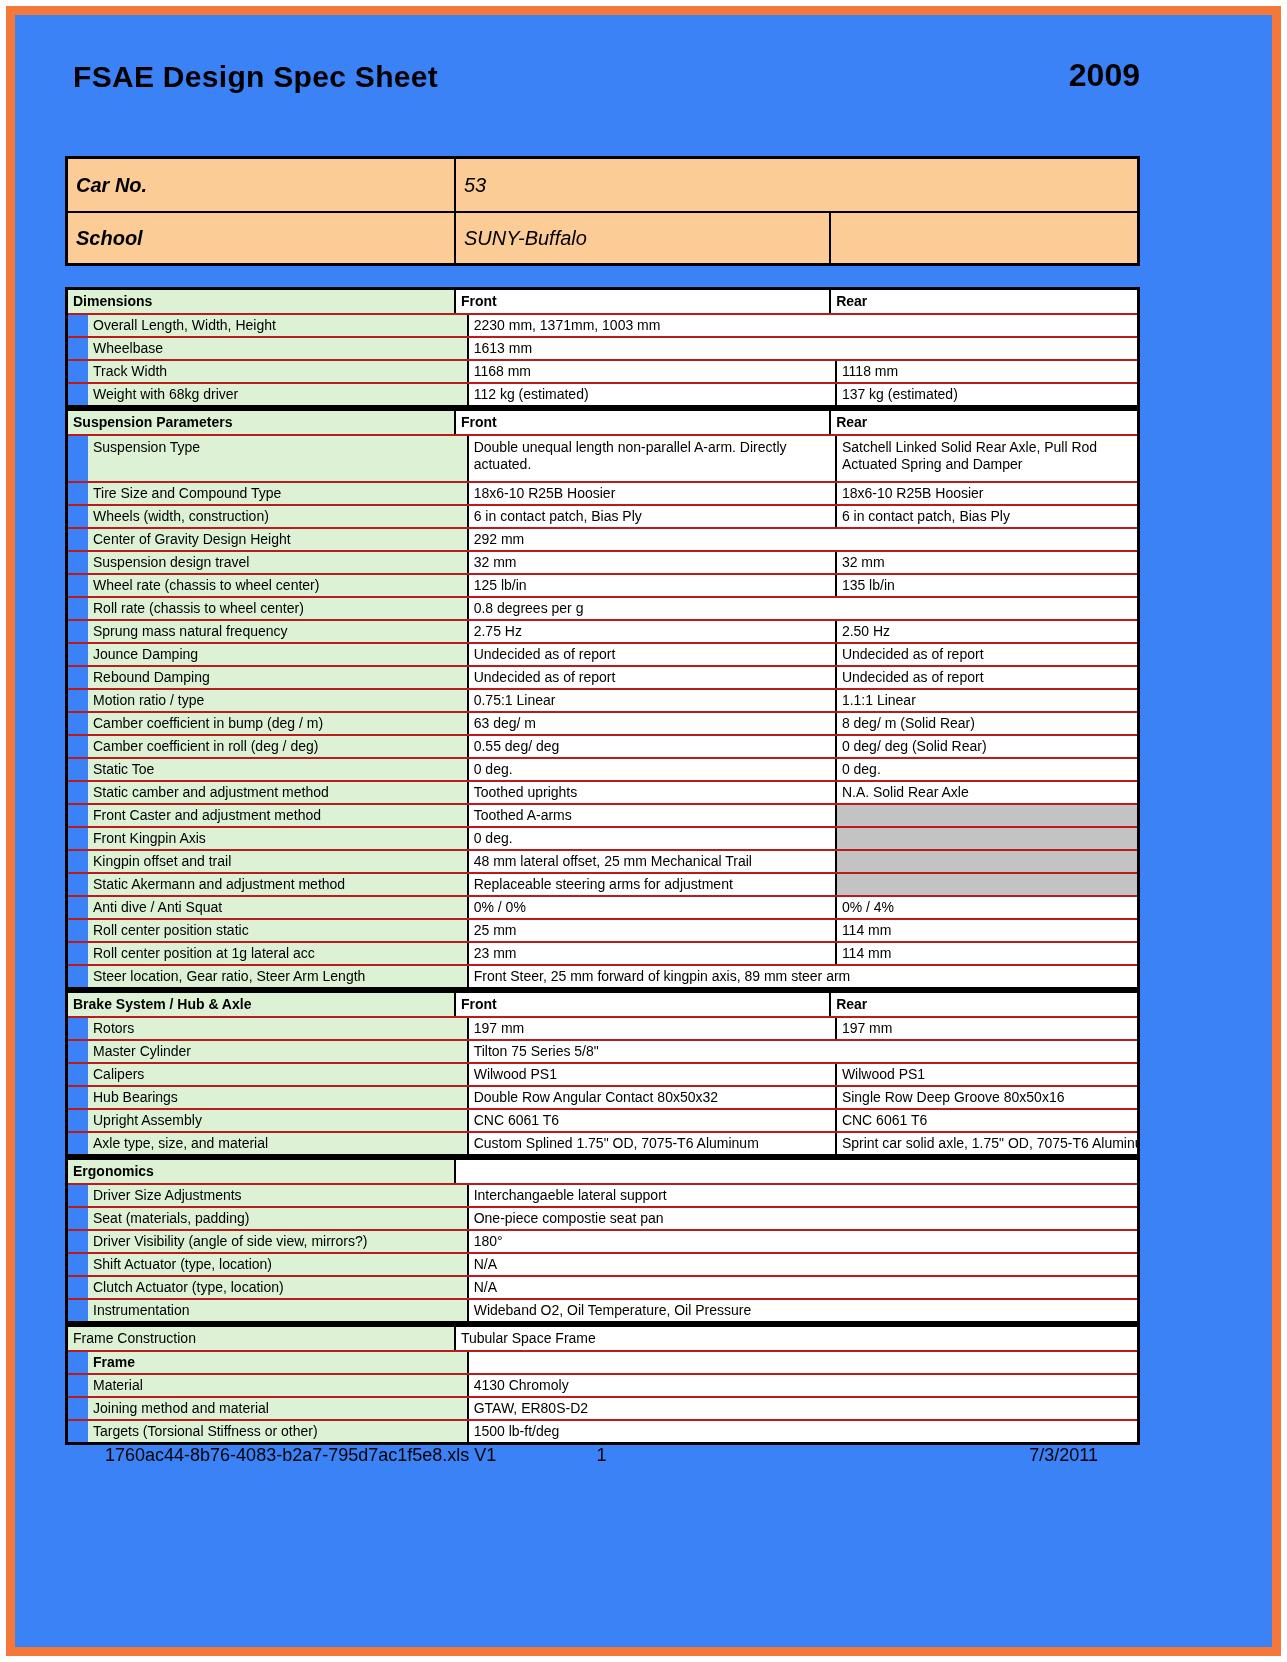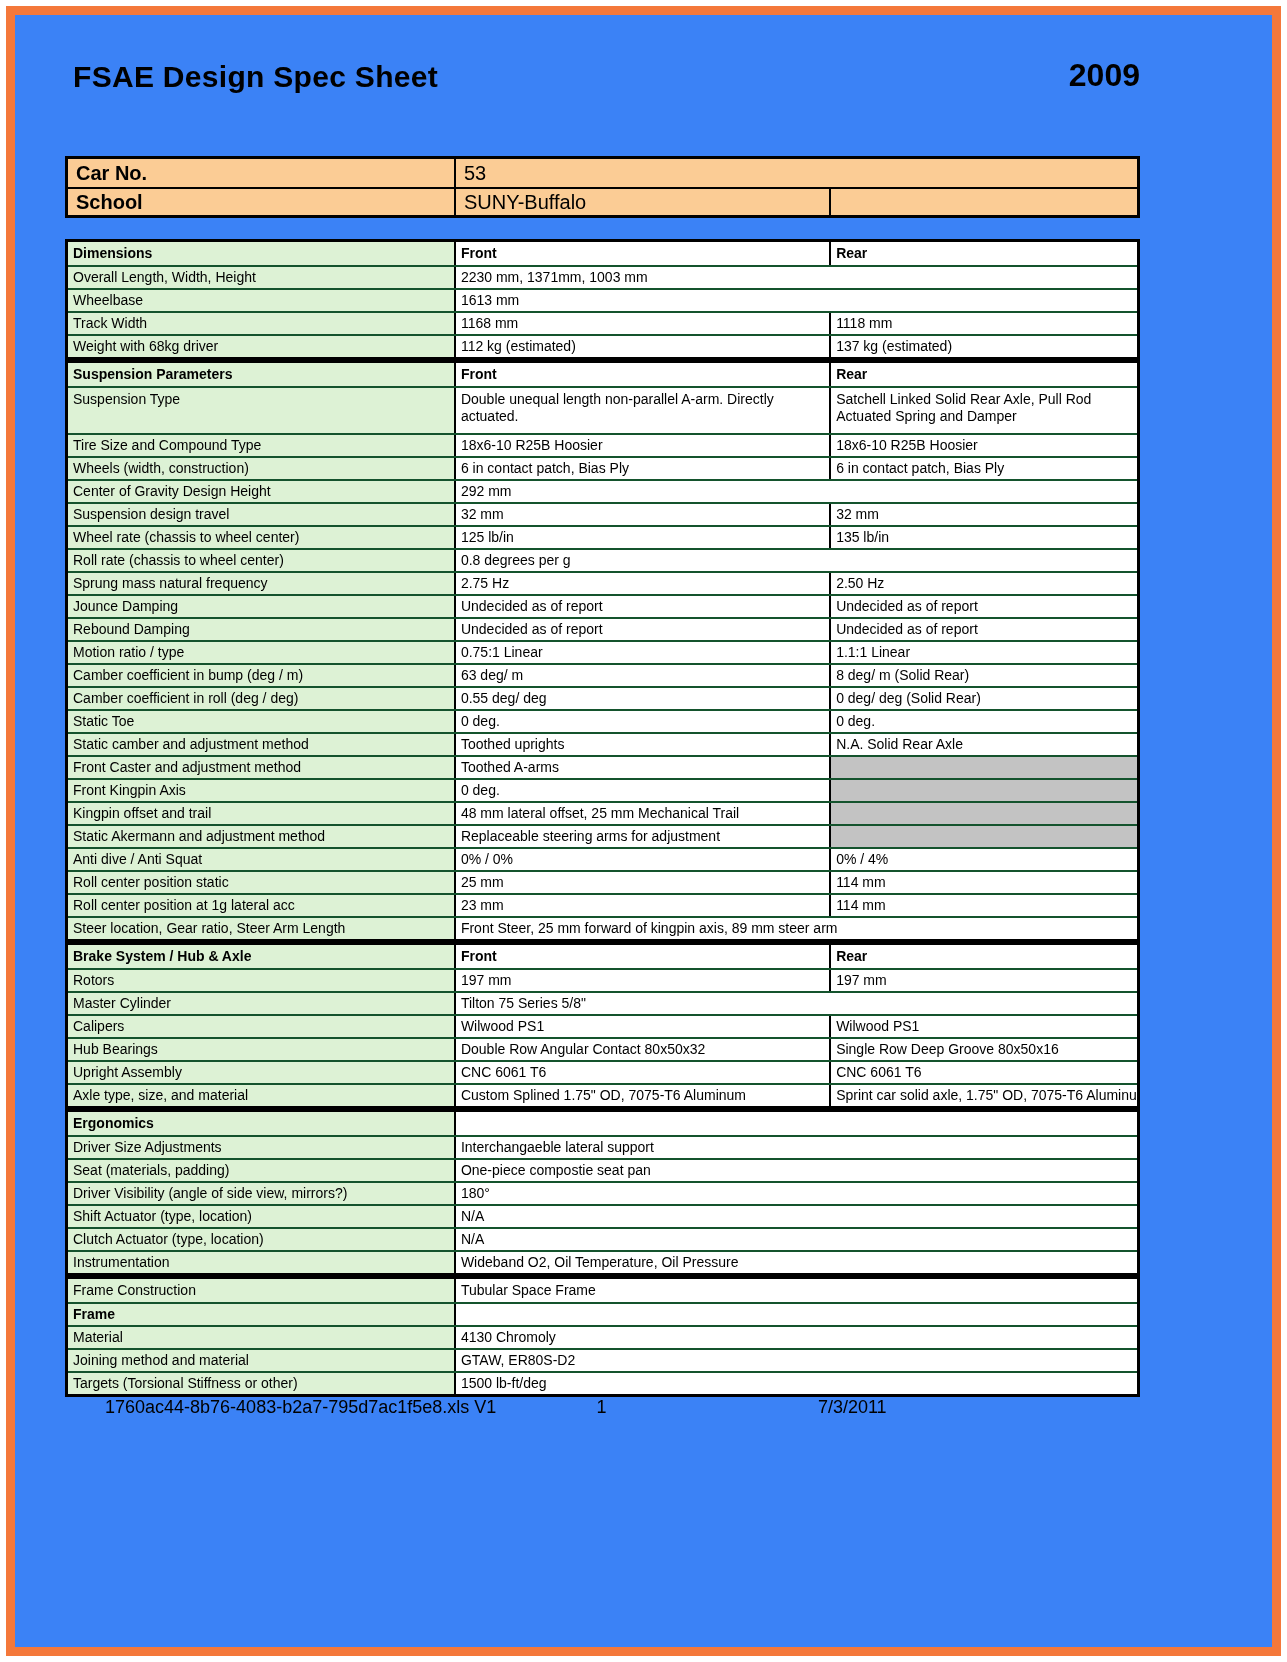--- a/index.html
+++ b/index.html
@@ -20,7 +20,7 @@
   .doc-year  { font-size:32px; font-weight:bold; }
 
   .car-table { border:3px solid #000; margin-bottom:21px; }
-  .car-row { display:flex; height:28px; box-sizing:border-box; }
+  .car-row { display:flex; height:52px; box-sizing:border-box;font-style:italic; }
   .car-row + .car-row { border-top:2px solid #000; }
   .car-cell { background:var(--header-fill,#fbcc95); display:flex; align-items:center;
               padding:0 8px; box-sizing:border-box; font-size:20px; min-width:0; }

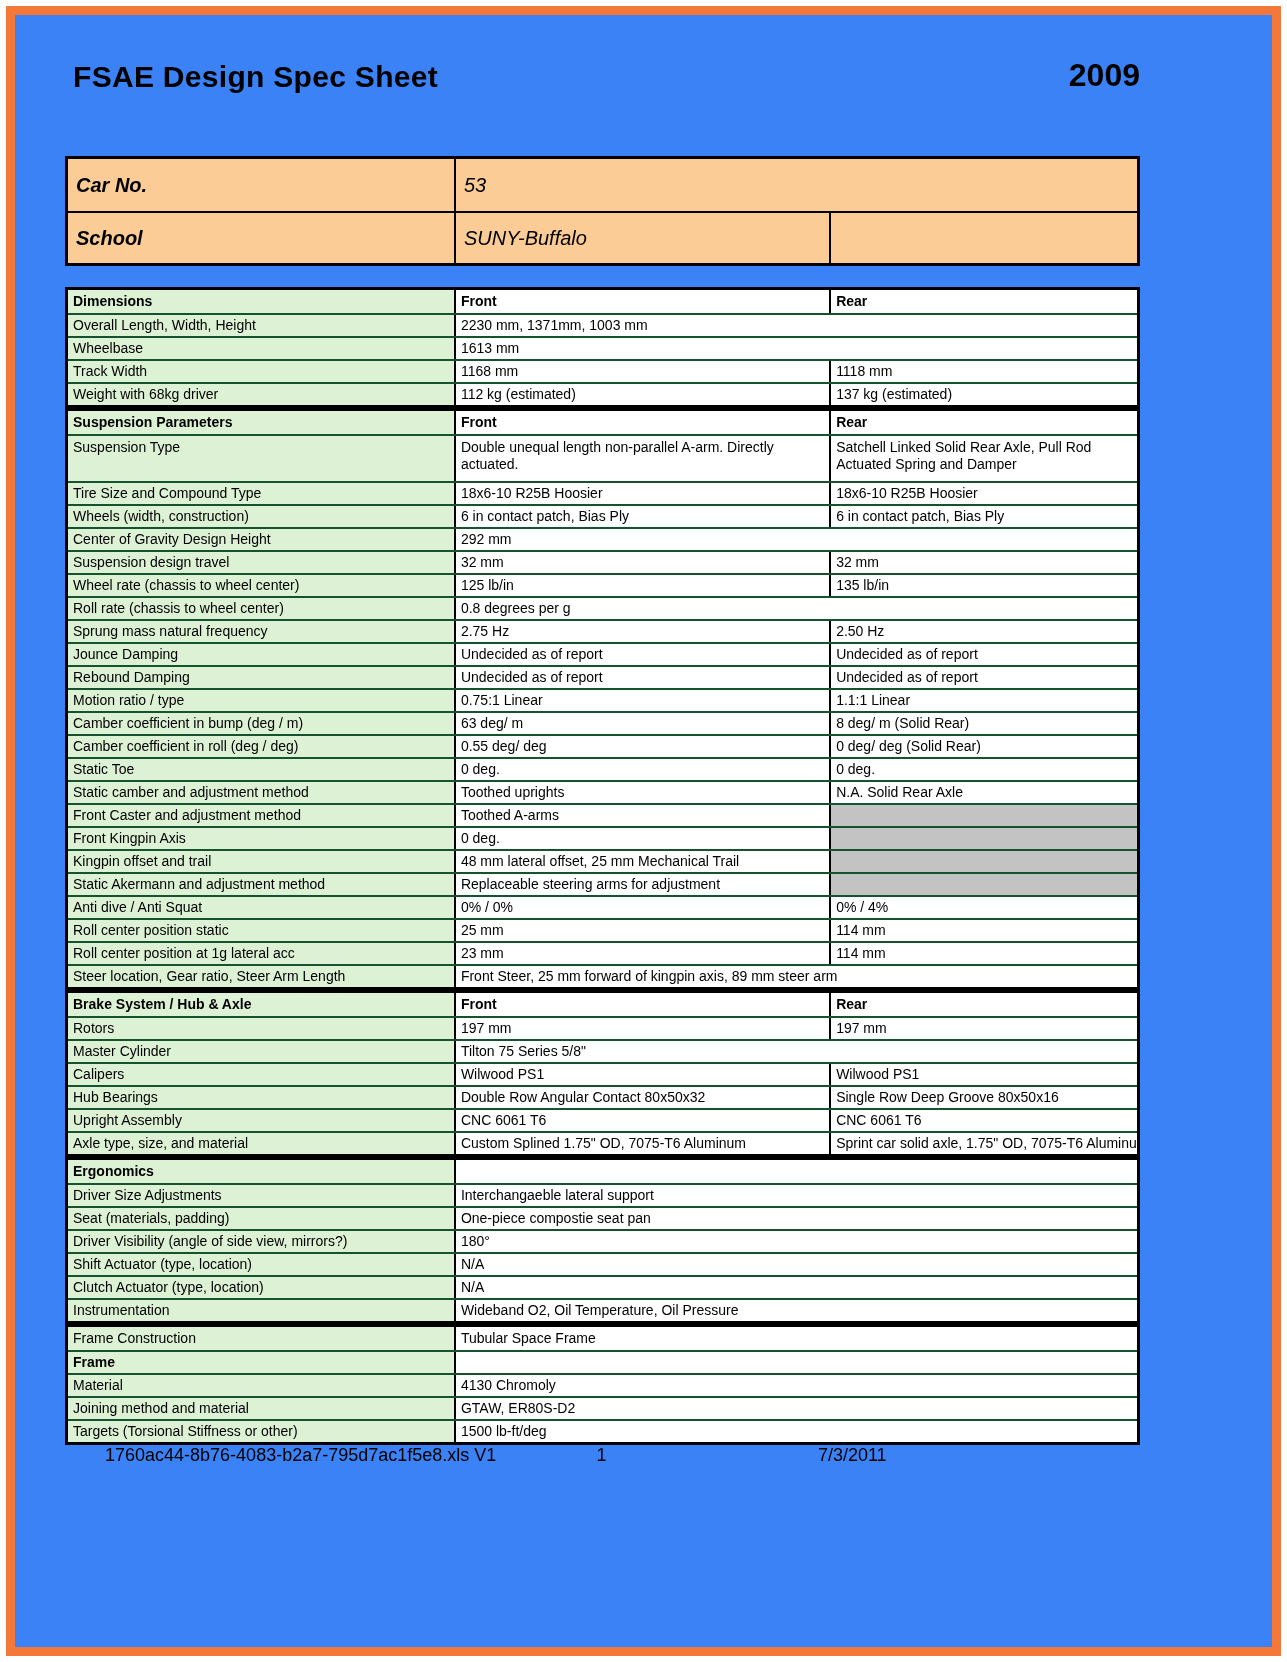--- a/index.html
+++ b/index.html
@@ -31,7 +31,7 @@
 
   .spec-table { border:3px solid #000; }
   .t-row { display:flex; min-height:23px; box-sizing:border-box; align-items:stretch; }
-  .t-row + .t-row { border-top:2px solid #14532d; }
+  .t-row + .t-row { border-top:2px solid #b91c1c;padding-left:20px; }
   .t-cell { padding:0 5px; font-size:14px; line-height:1.2; display:flex; align-items:center;
             white-space:nowrap; overflow:hidden; box-sizing:border-box; min-width:0; }
   .label-cell { flex:0 0 36.1%; background:var(--label-fill,#ddf2d5); }

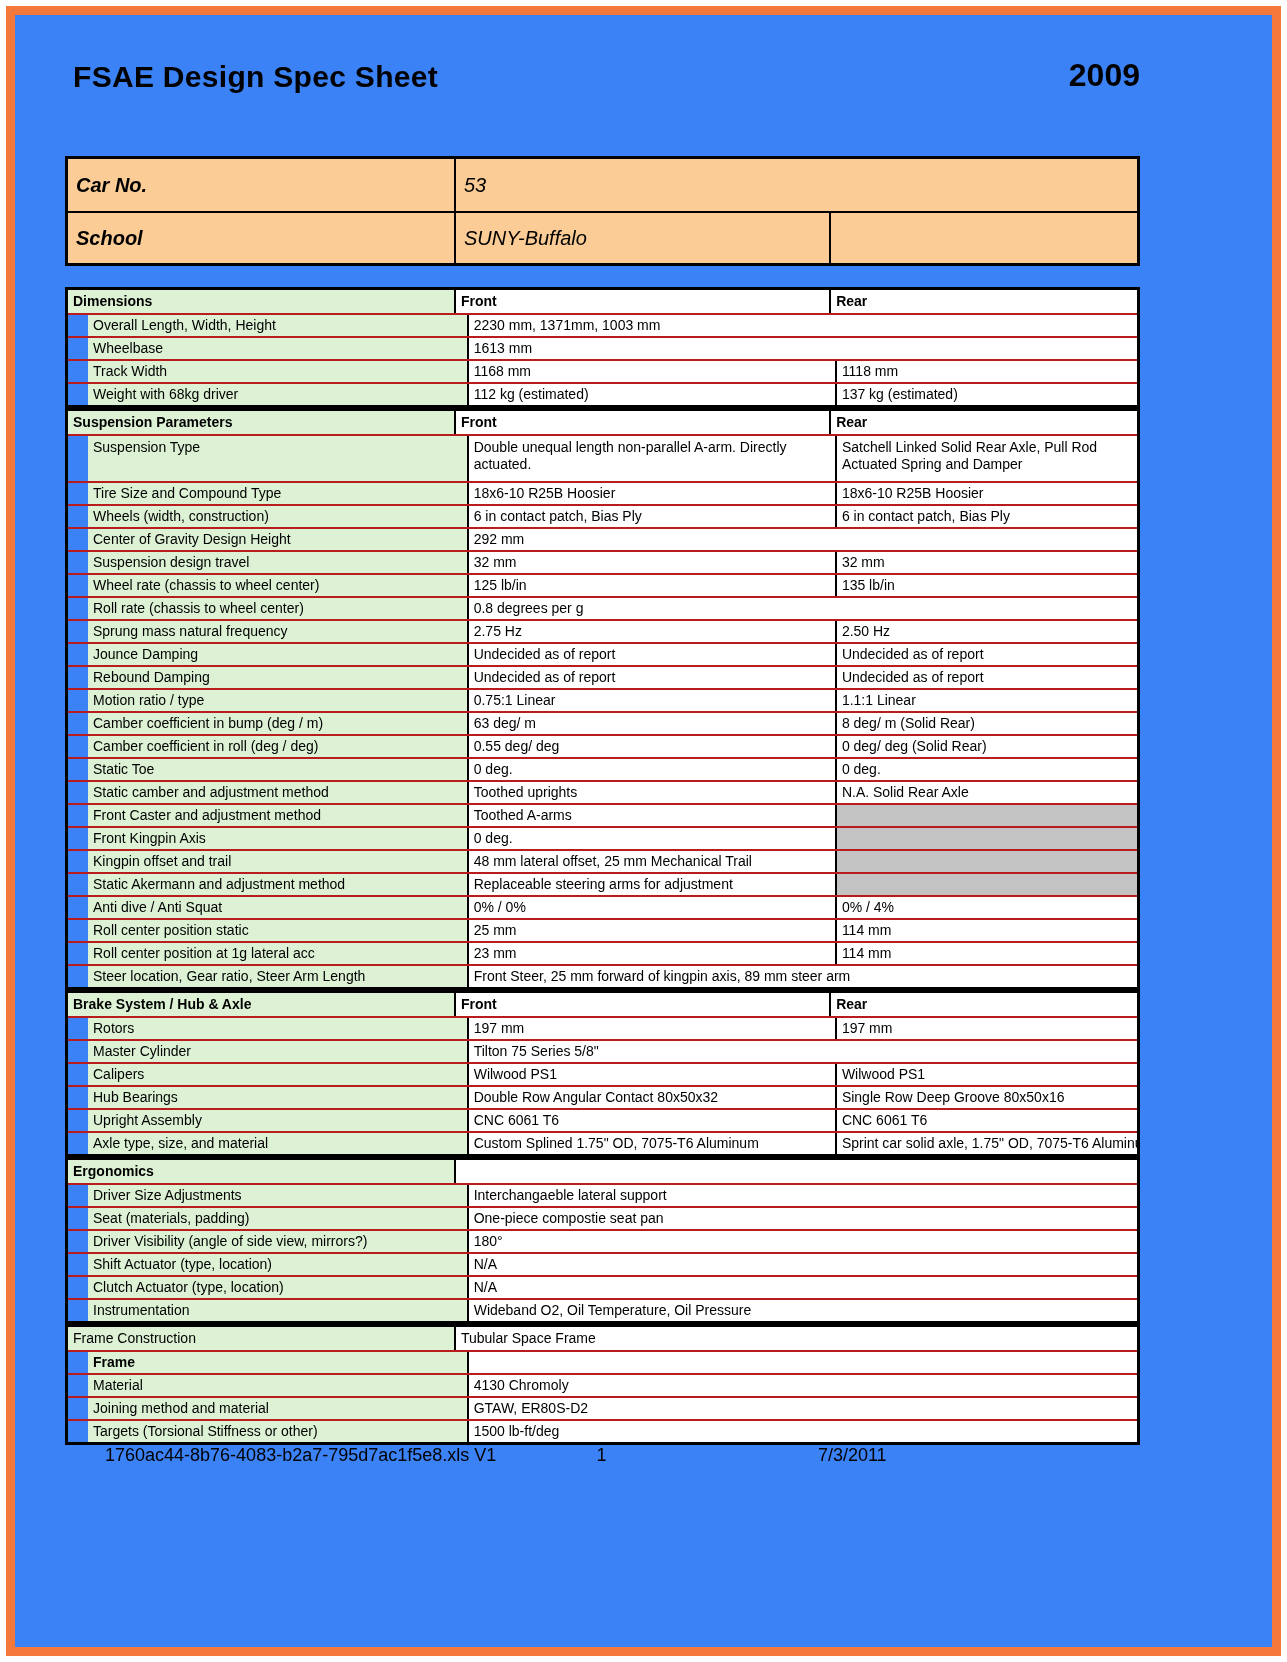--- a/index.html
+++ b/index.html
@@ -46,7 +46,7 @@
   .footer { display:flex; align-items:center; font-size:18px; padding:0 42px 0 40px; }
   .f-left { flex:1 1 0; }
   .f-center { flex:0 0 auto; }
-  .f-right { flex:1 1 0; text-align:center; }
+  .f-right { flex:1 1 0; text-align:right; }
 </style>
 </head>
 <body>

